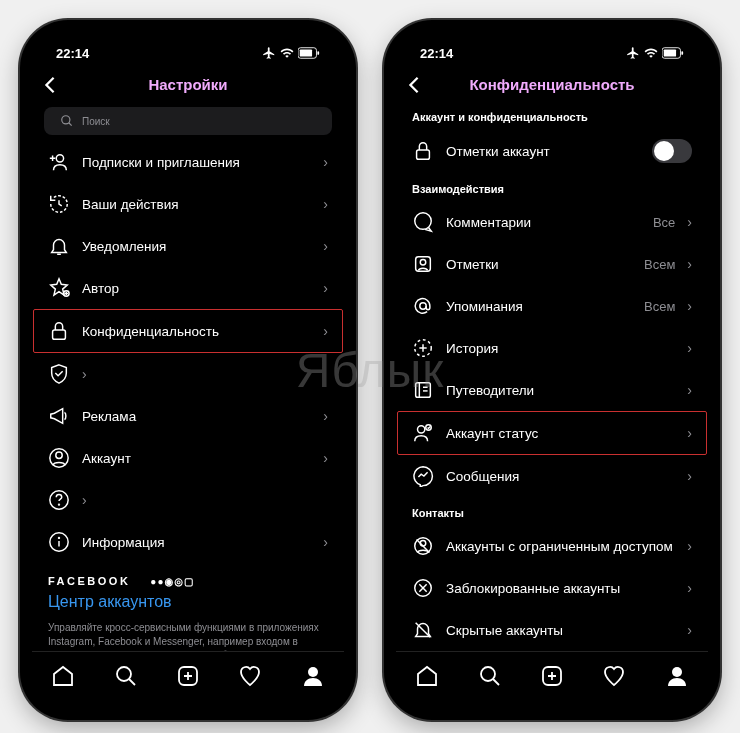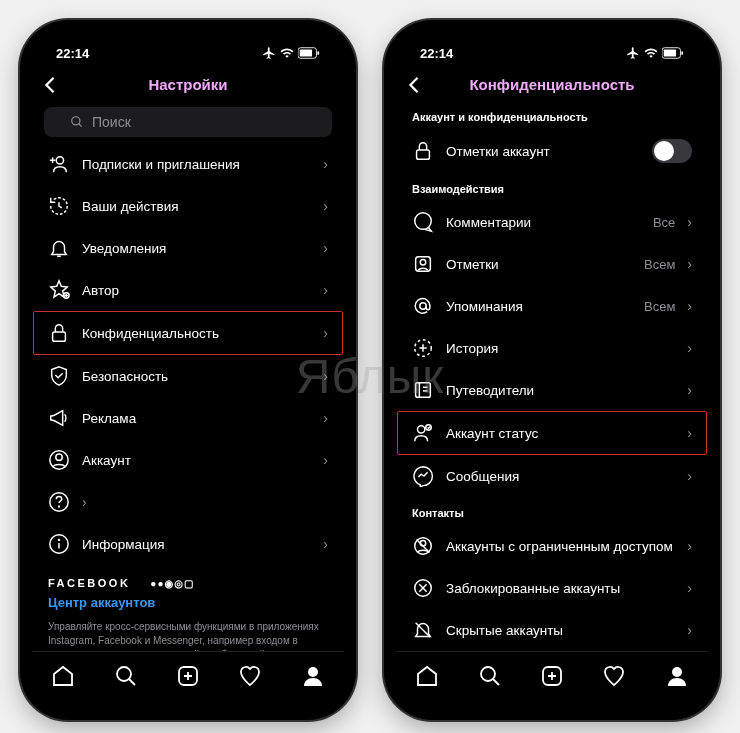--- a/index.html
+++ b/index.html
@@ -89,12 +89,12 @@
     margin: 6px 12px;
     background: #1c1c1e;
     border-radius: 8px;
-    padding: 7px 26px;
+    padding: 7px 16px;
     display: flex;
     align-items: center;
     gap: 8px;
     color: #8e8e93;
-    font-size: 14px;
+    font-size: 10px;
   }
   .content {
     flex: 1;

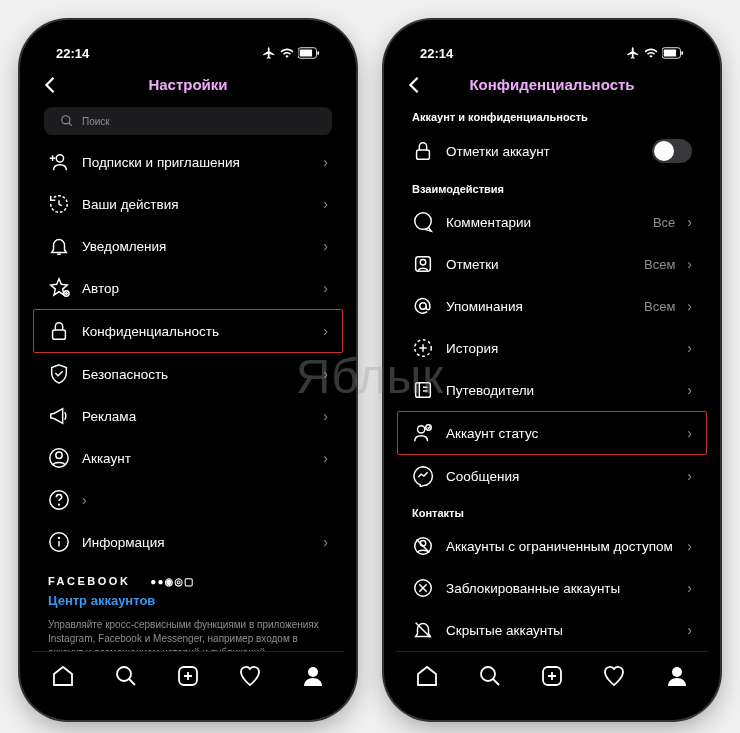--- a/index.html
+++ b/index.html
@@ -298,7 +298,6 @@
               <path d="M8 11l3 3 5-5"></path>
             </svg>
           </span>
-        <span class="row-label">Безопасность</span>
         <span class="chevron">›</span>
       </div>
 

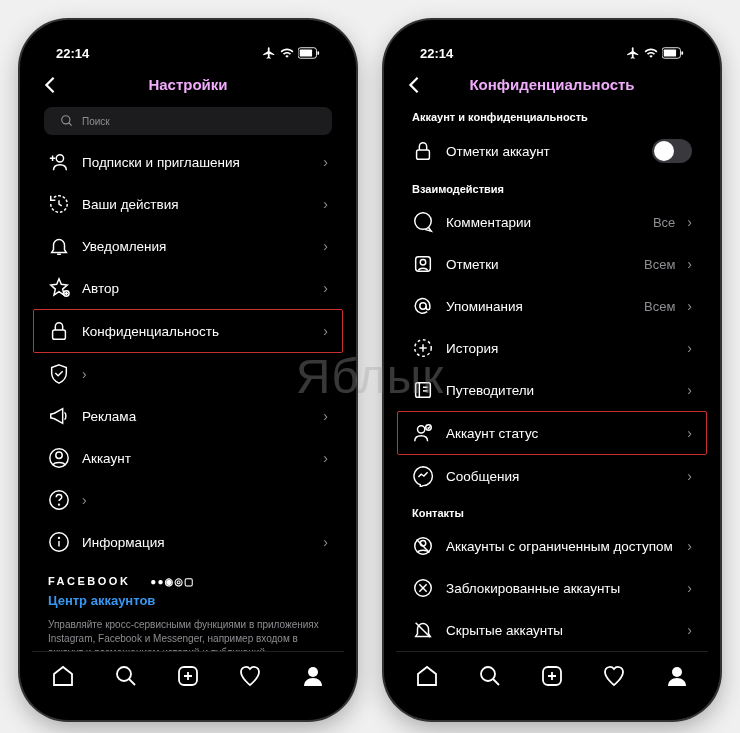--- a/index.html
+++ b/index.html
@@ -23,7 +23,6 @@
     pointer-events: none;
     z-index: 100;
     letter-spacing: 1px;
-    margin-top: 6px;
   }
   .phone {
     width: 340px;

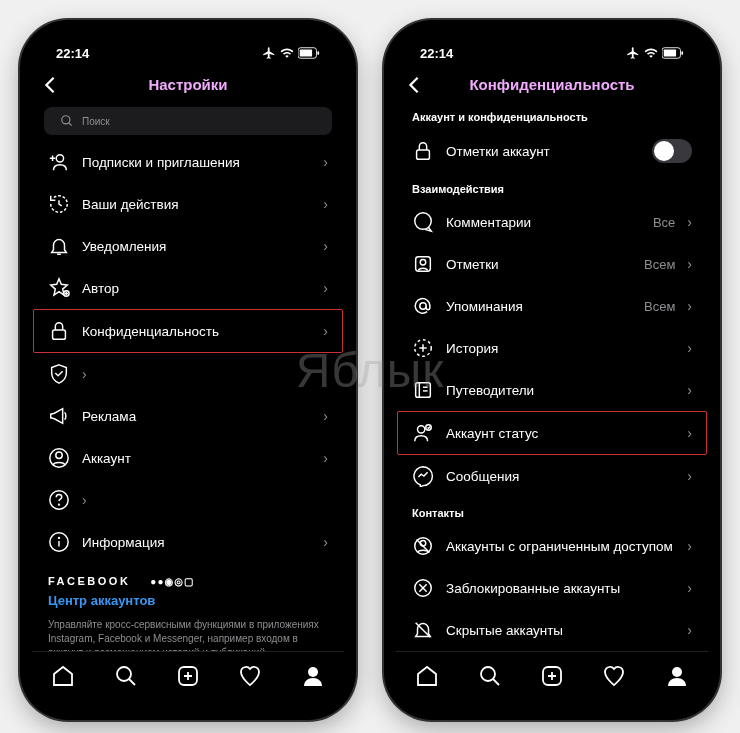--- a/index.html
+++ b/index.html
@@ -163,8 +163,7 @@
   .link-text {
     padding: 2px 16px 8px;
     color: #3897f0;
-    font-size: 13px;
-    font-weight: bold;
+    font-size: 16px;
   }
   .help-text {
     padding: 2px 16px 10px;

